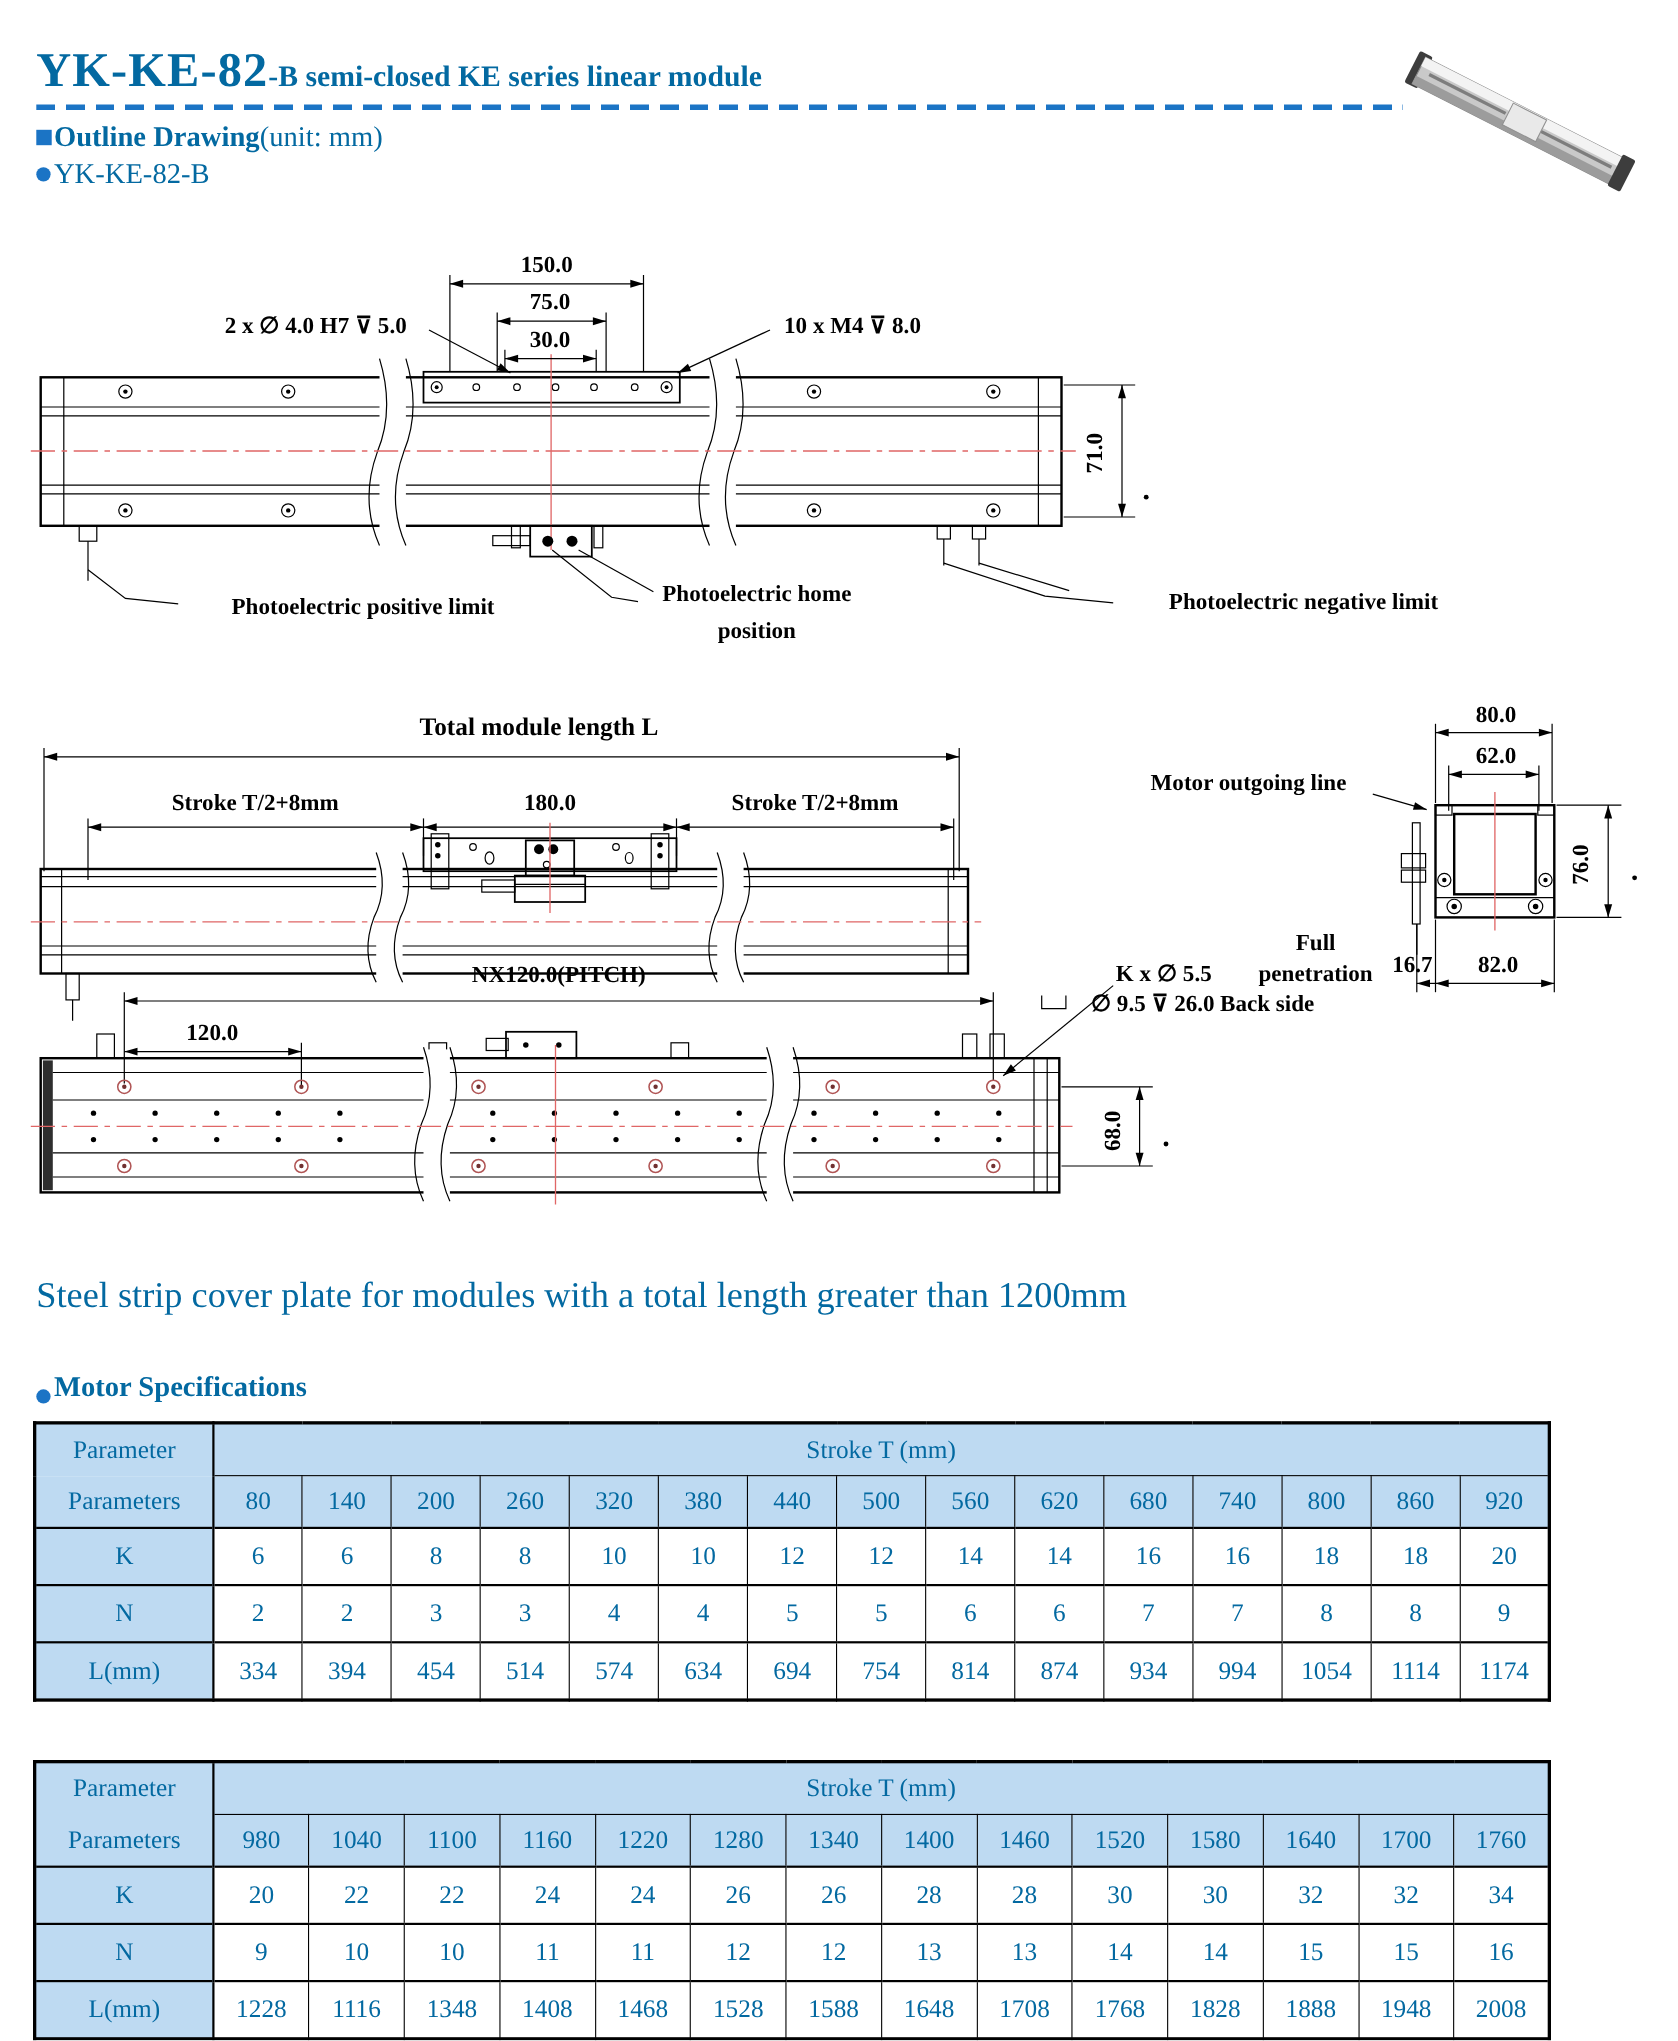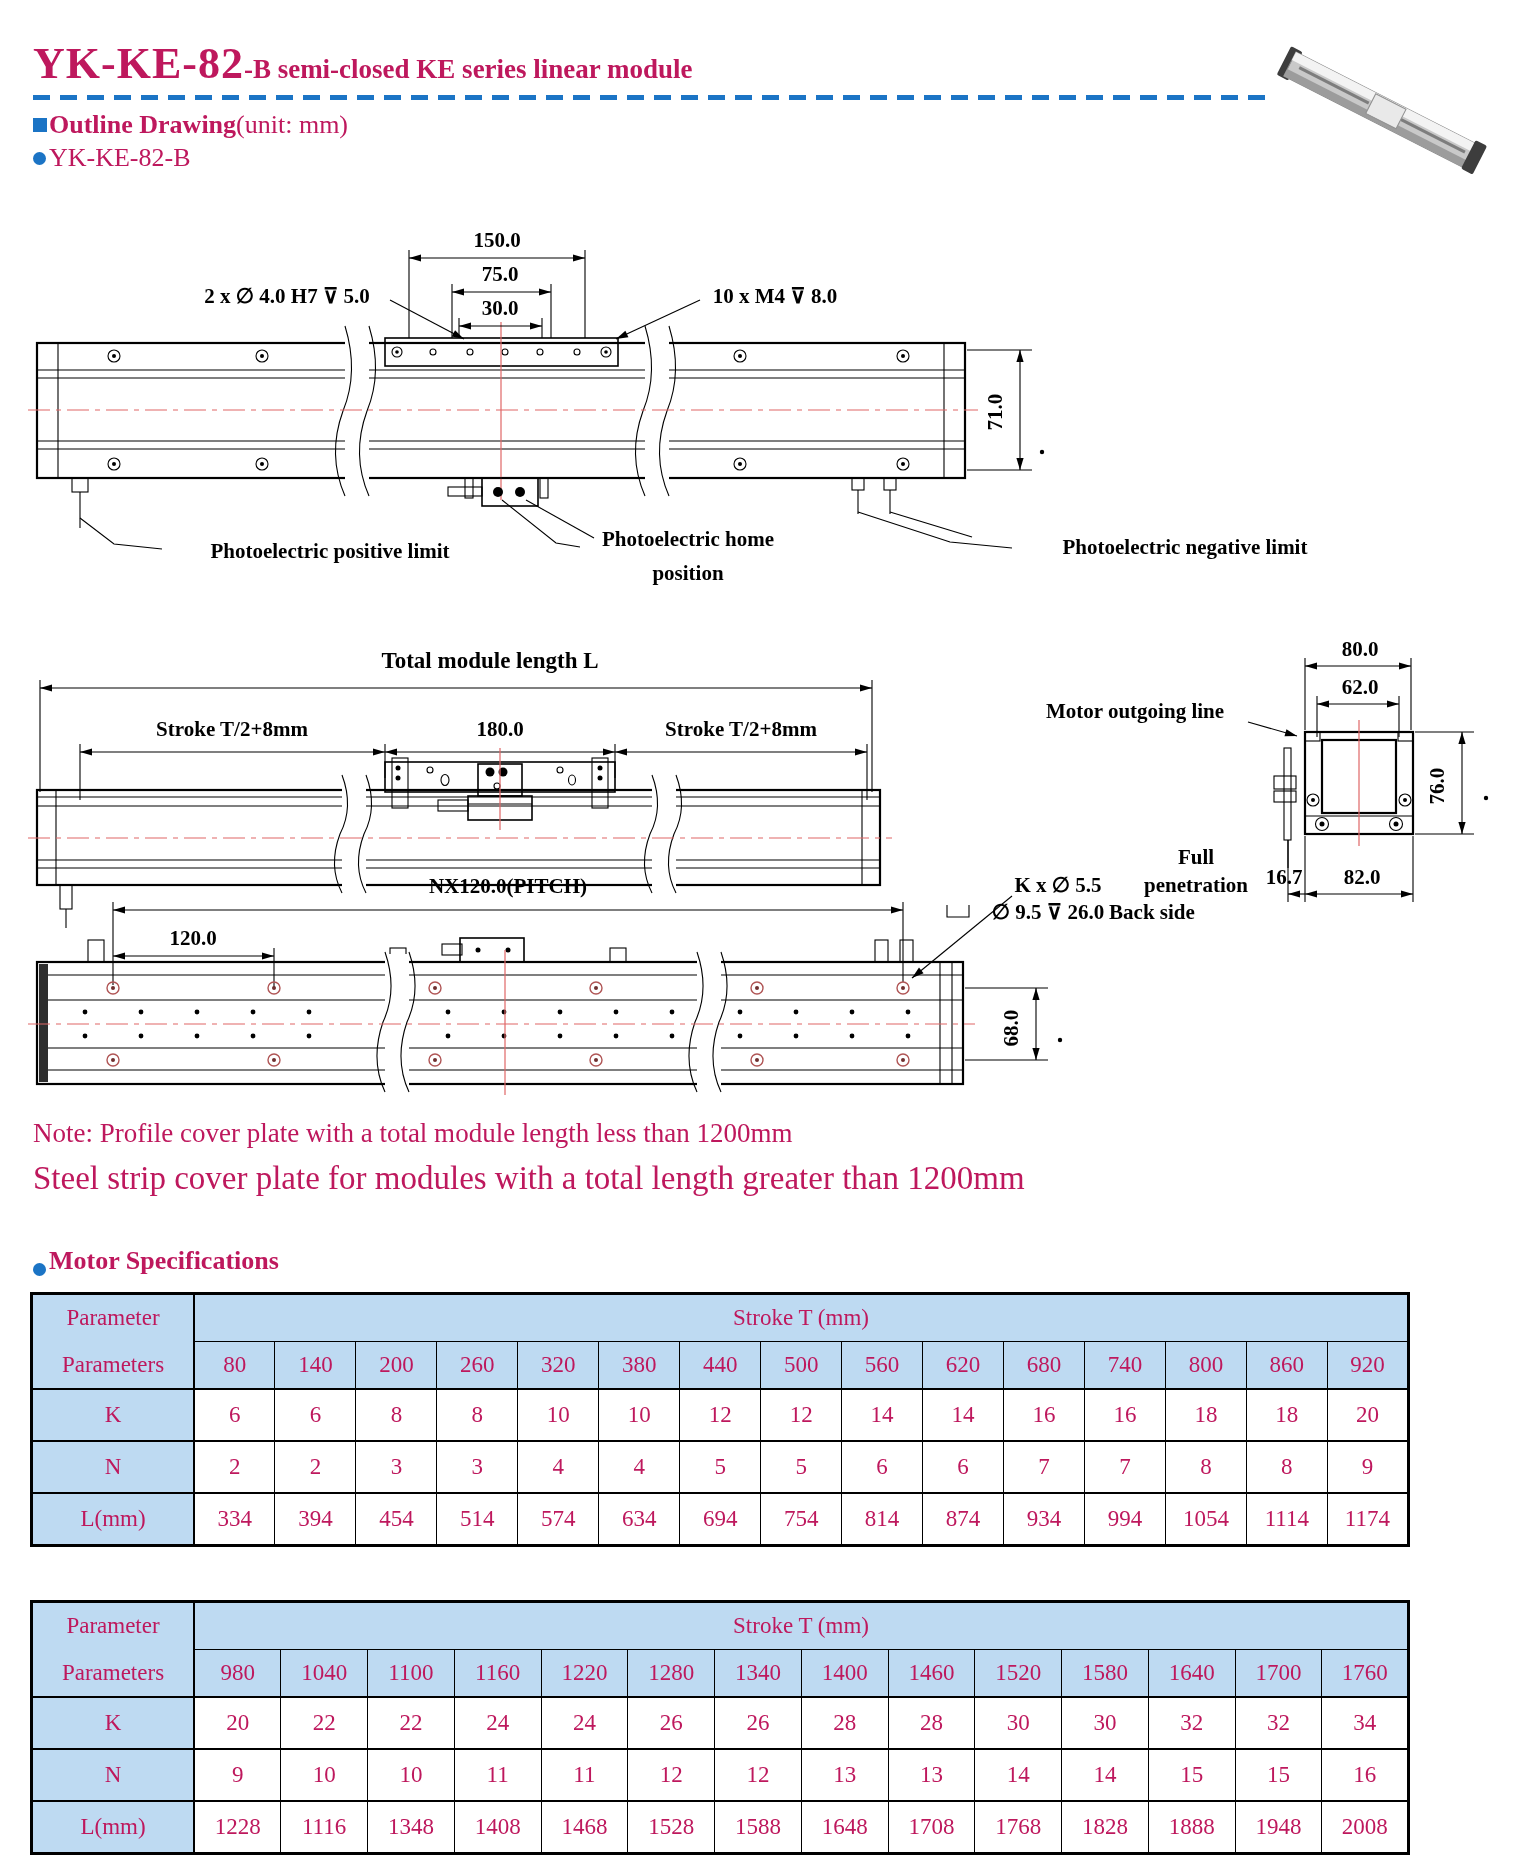--- a/index.html
+++ b/index.html
@@ -4,7 +4,7 @@
 <style>
   html,body{margin:0;padding:0;background:#fff;}
   .page{position:relative;width:1525px;height:1855px;background:#fff;overflow:hidden;
-        font-family:"Liberation Serif","DejaVu Serif",serif;color:#be185d;}
+        font-family:"Liberation Serif","DejaVu Serif",serif;color:#0369a1;}
   
   .title{position:absolute;left:33px;top:38px;display:flex;align-items:baseline;white-space:nowrap;}
   .title .main{font-size:44px;font-weight:bold;letter-spacing:1px;}

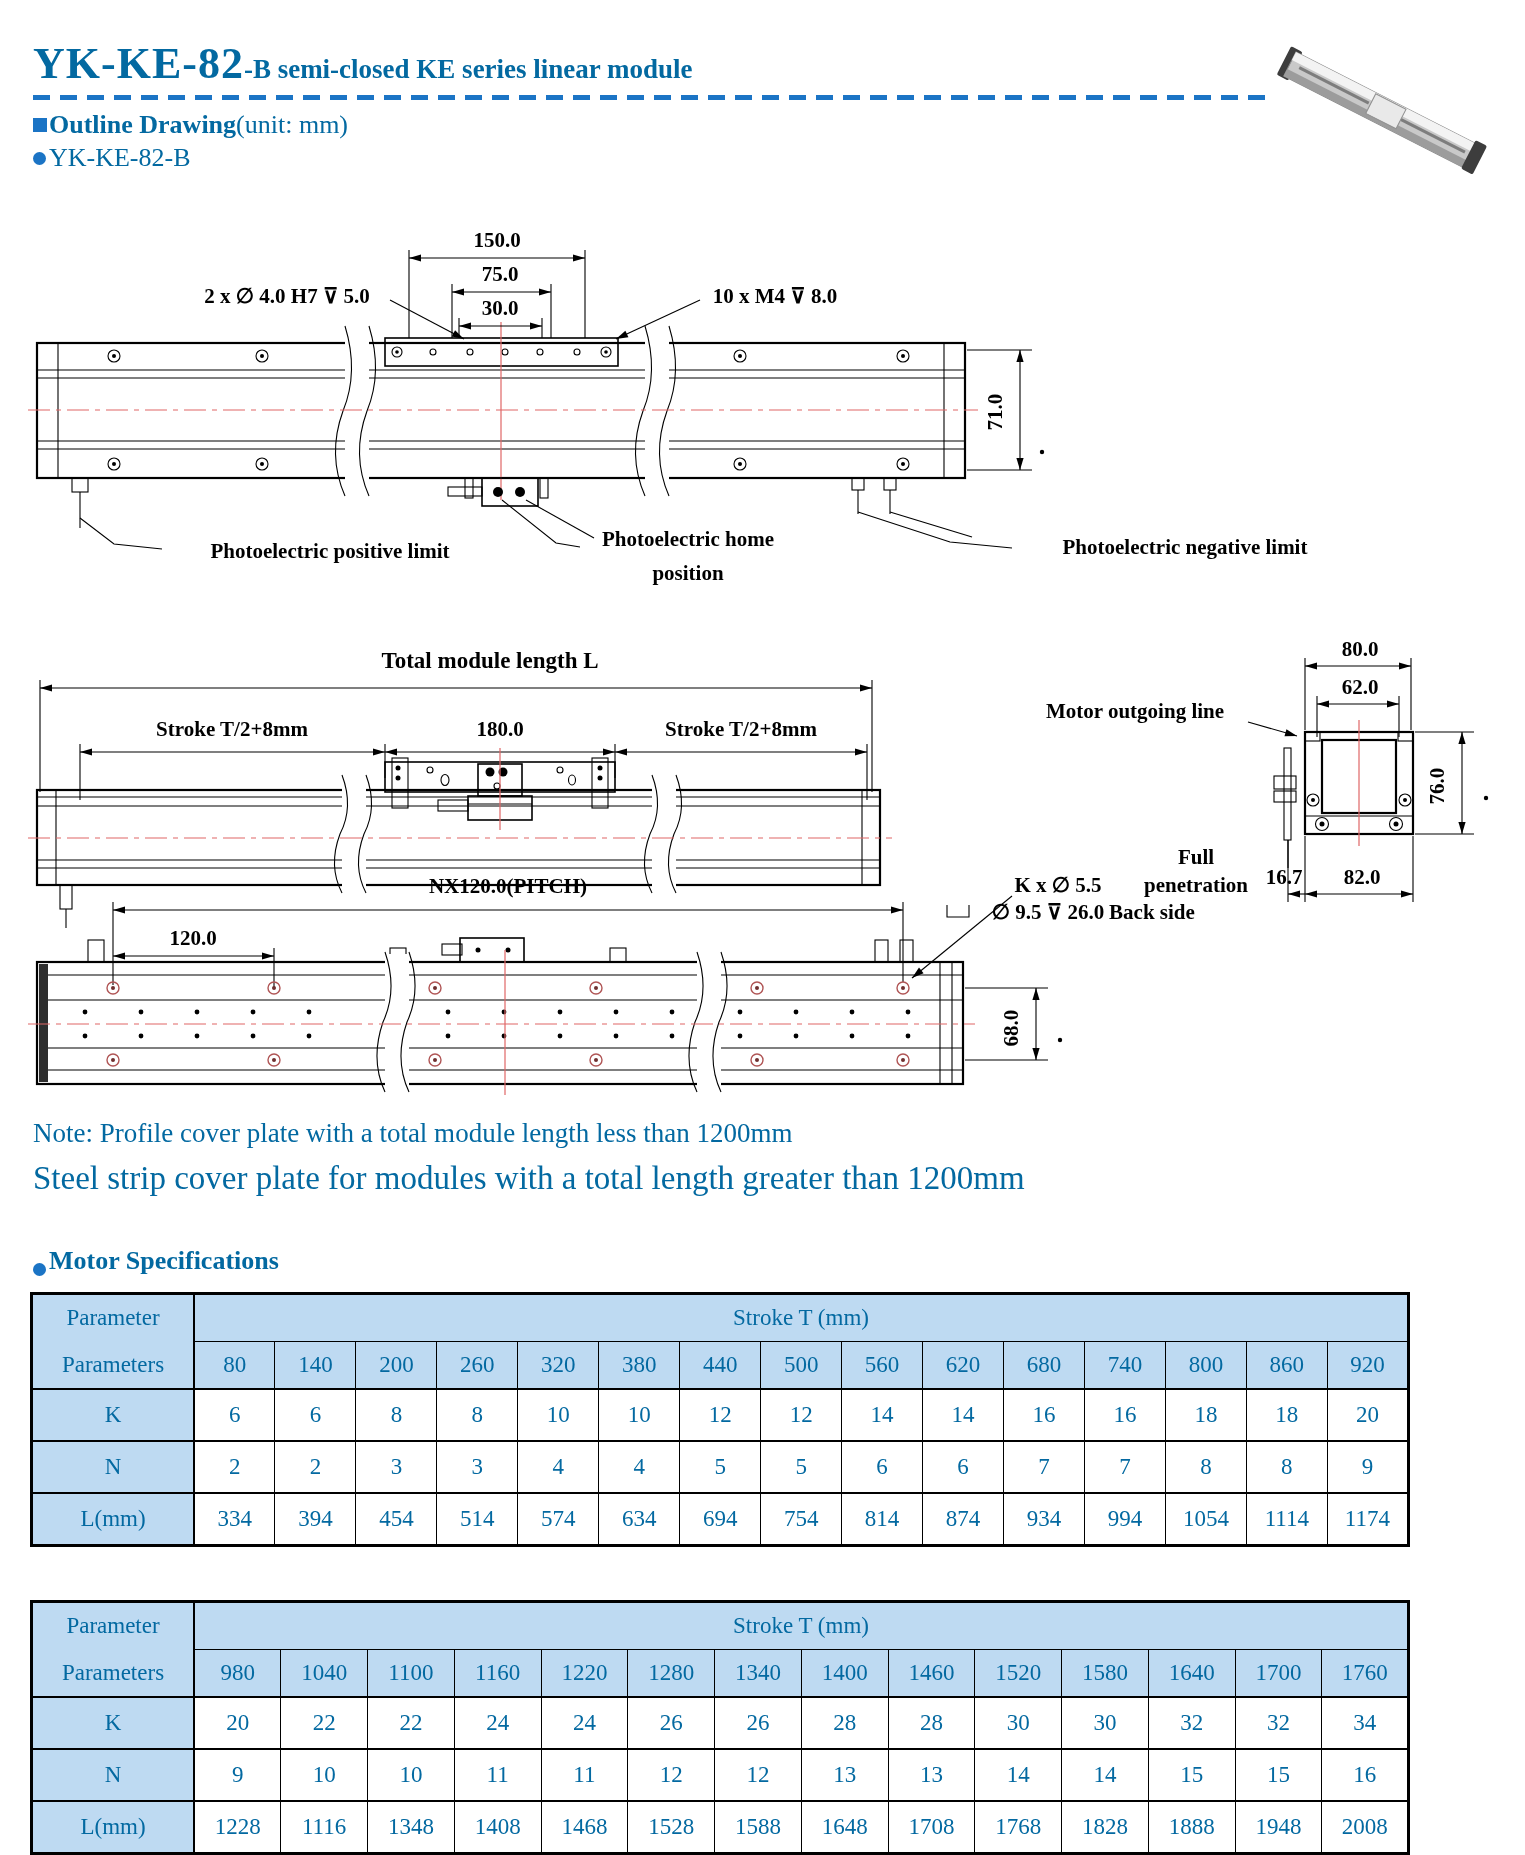--- a/index.html
+++ b/index.html
@@ -414,7 +414,6 @@
     </g>
   </svg>
 
-  <div class="note1">Note: Profile cover plate with a total module length less than 1200mm</div>
   <div class="note2">Steel strip cover plate for modules with a total length greater than 1200mm</div>
 
   <div class="motor-head">

